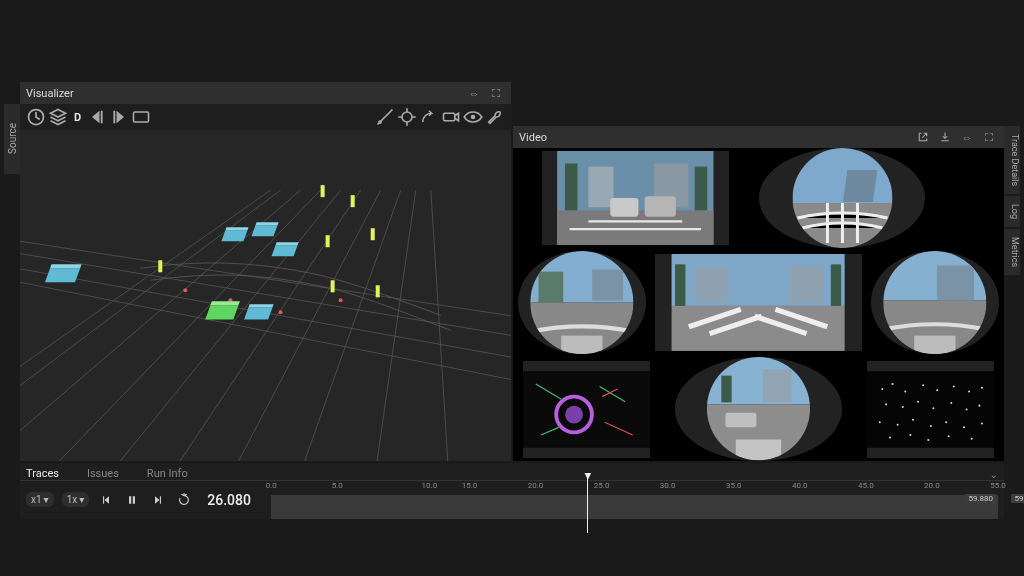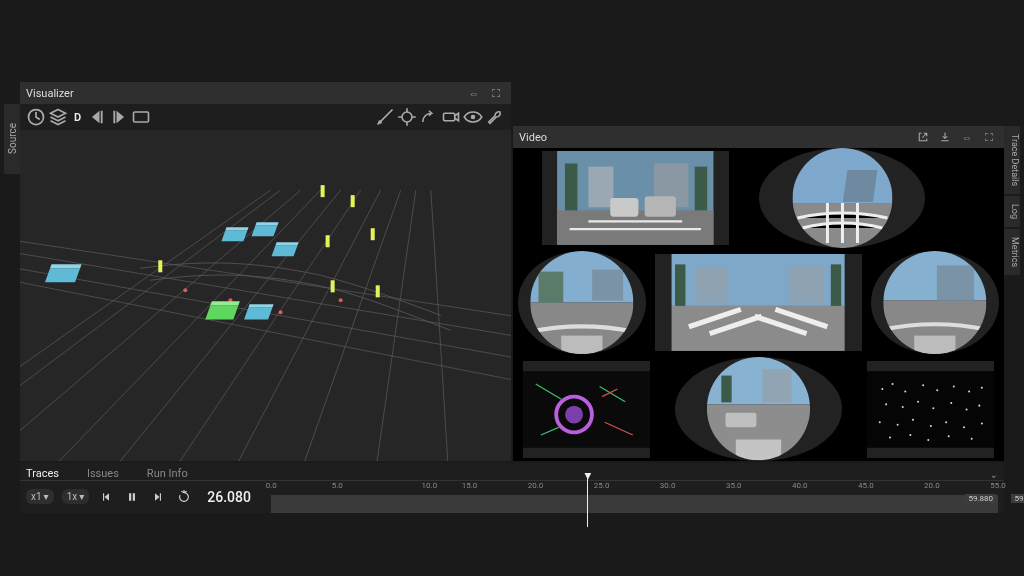--- a/index.html
+++ b/index.html
@@ -42,7 +42,7 @@
   .timeline-wrap { flex: 1; display: flex; flex-direction: column; justify-content: center; gap: 2px; position: relative; }
   .ruler { height: 12px; position: relative; font-size: 8px; color: #888; }
   .ruler .tick { position: absolute; top: 0; transform: translateX(-50%); }
-  .track { height: 18px; background: #2c2c2c; position: relative; text-align: center; }
+  .track { height: 24px; background: #2c2c2c; position: relative; text-align: center; }
   .track .fill { position: absolute; left: 0; top: 0; bottom: 0; background: #3a3a3a; }
   .track .label-left { position: absolute; left: 2px; top: -1px; font-size: 8px; color: #999; }
   .playhead { position: absolute; top: -4px; bottom: -14px; width: 1px; background: #eee; }

